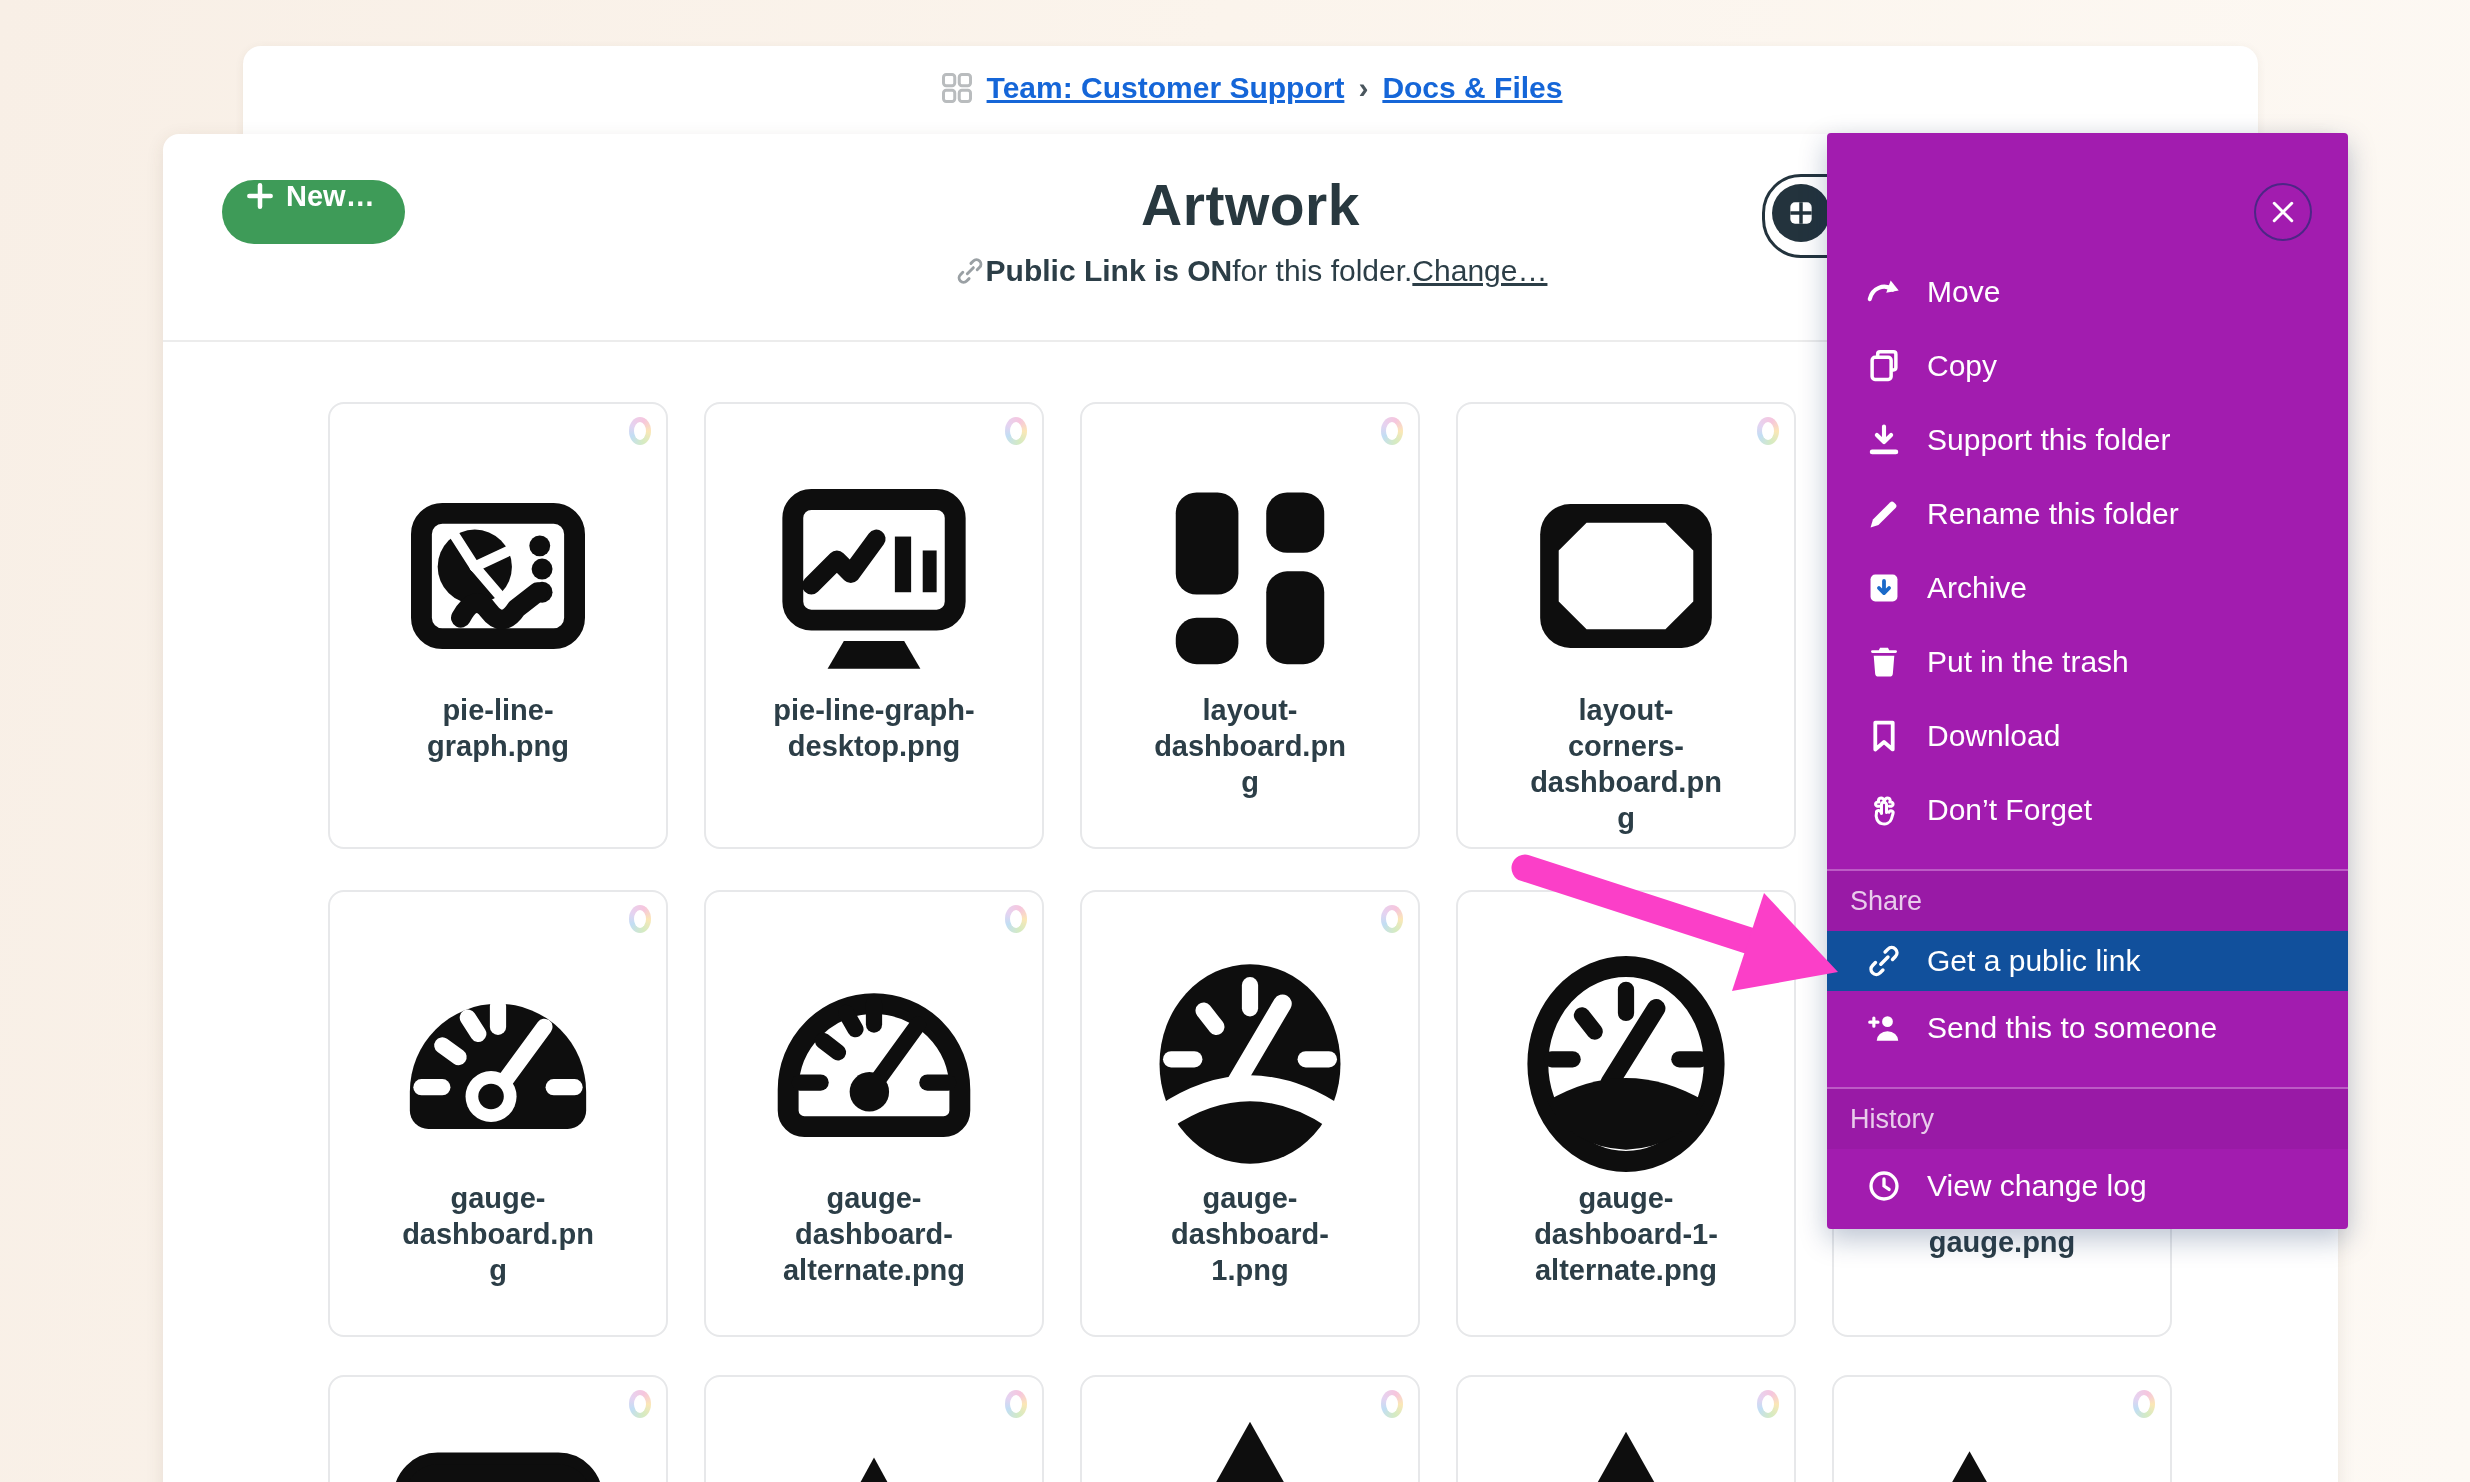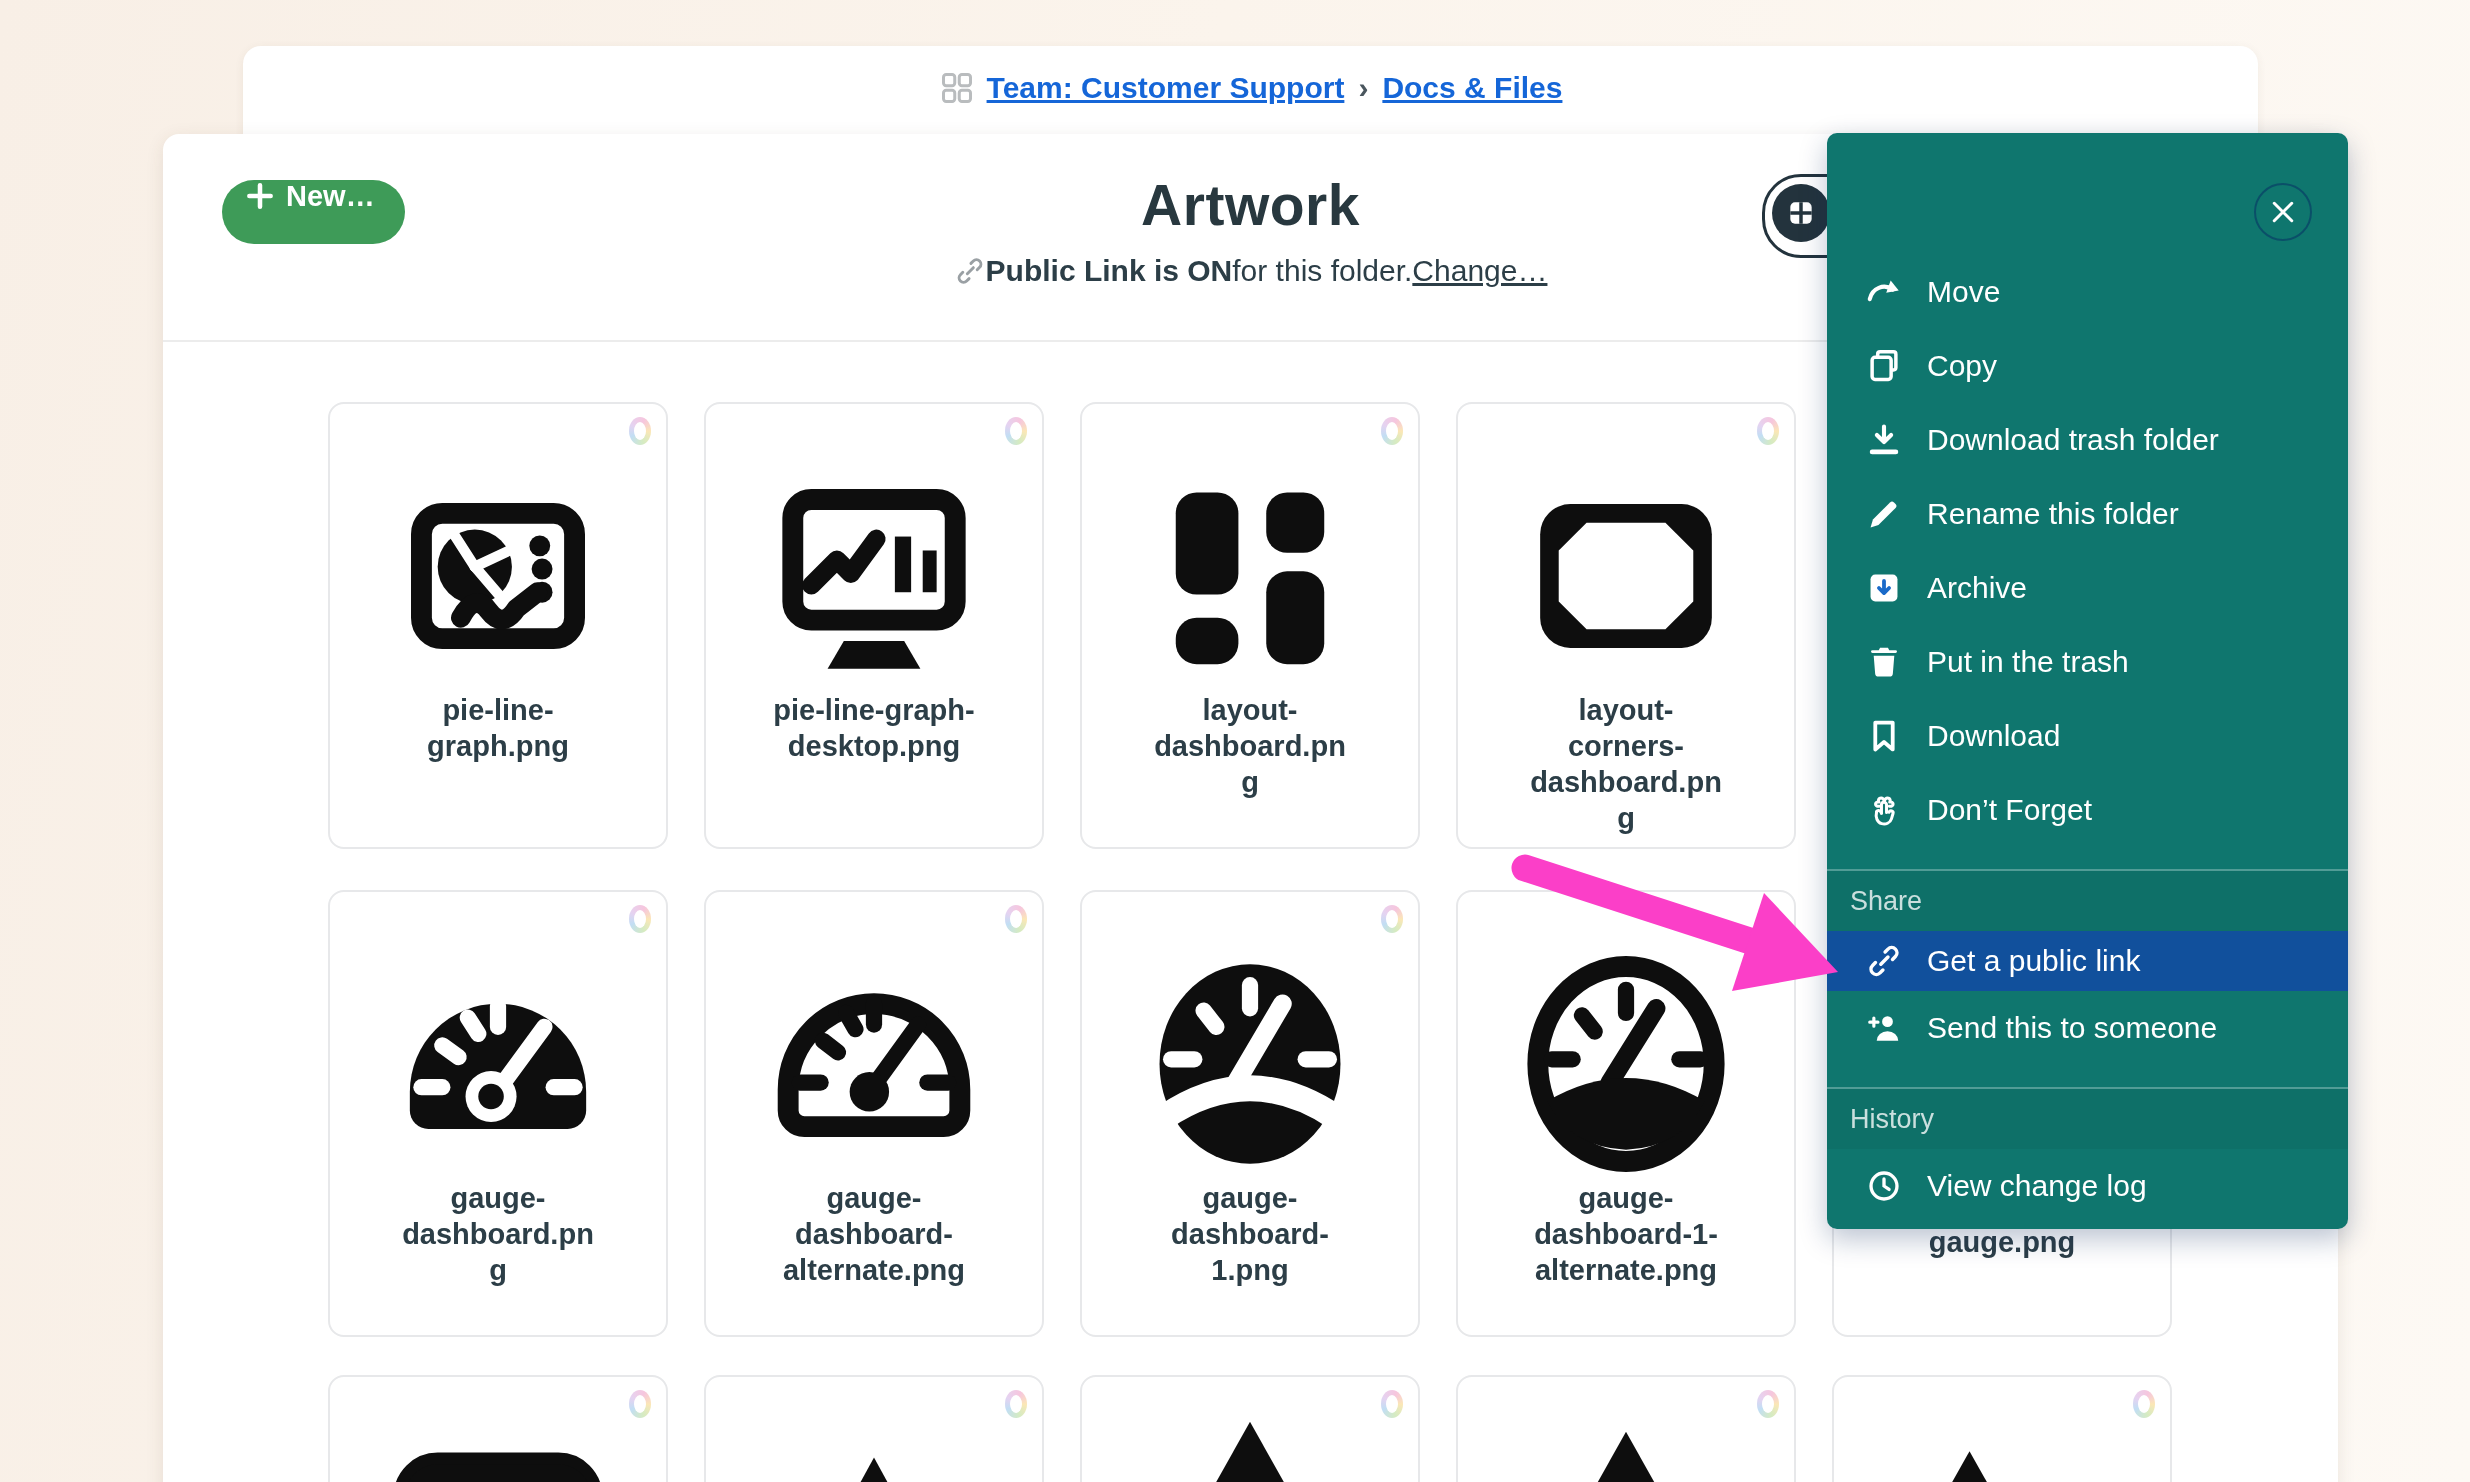--- a/index.html
+++ b/index.html
@@ -76,8 +76,8 @@
 
   
   .panel{
-    position:absolute;left:1827px;top:133px;width:521px;height:1096px;background:#0f766e;z-index:50;
-    border-radius:10px;box-shadow:0 10px 28px rgba(10,40,90,.28);color:#fff;
+    position:absolute;left:1827px;top:133px;width:521px;height:1096px;background:#a21caf;z-index:50;
+    border-radius:4px;box-shadow:0 10px 28px rgba(10,40,90,.28);color:#fff;
   }
   .panel-close{
     position:absolute;right:36px;top:50px;width:58px;height:58px;border-radius:50%;

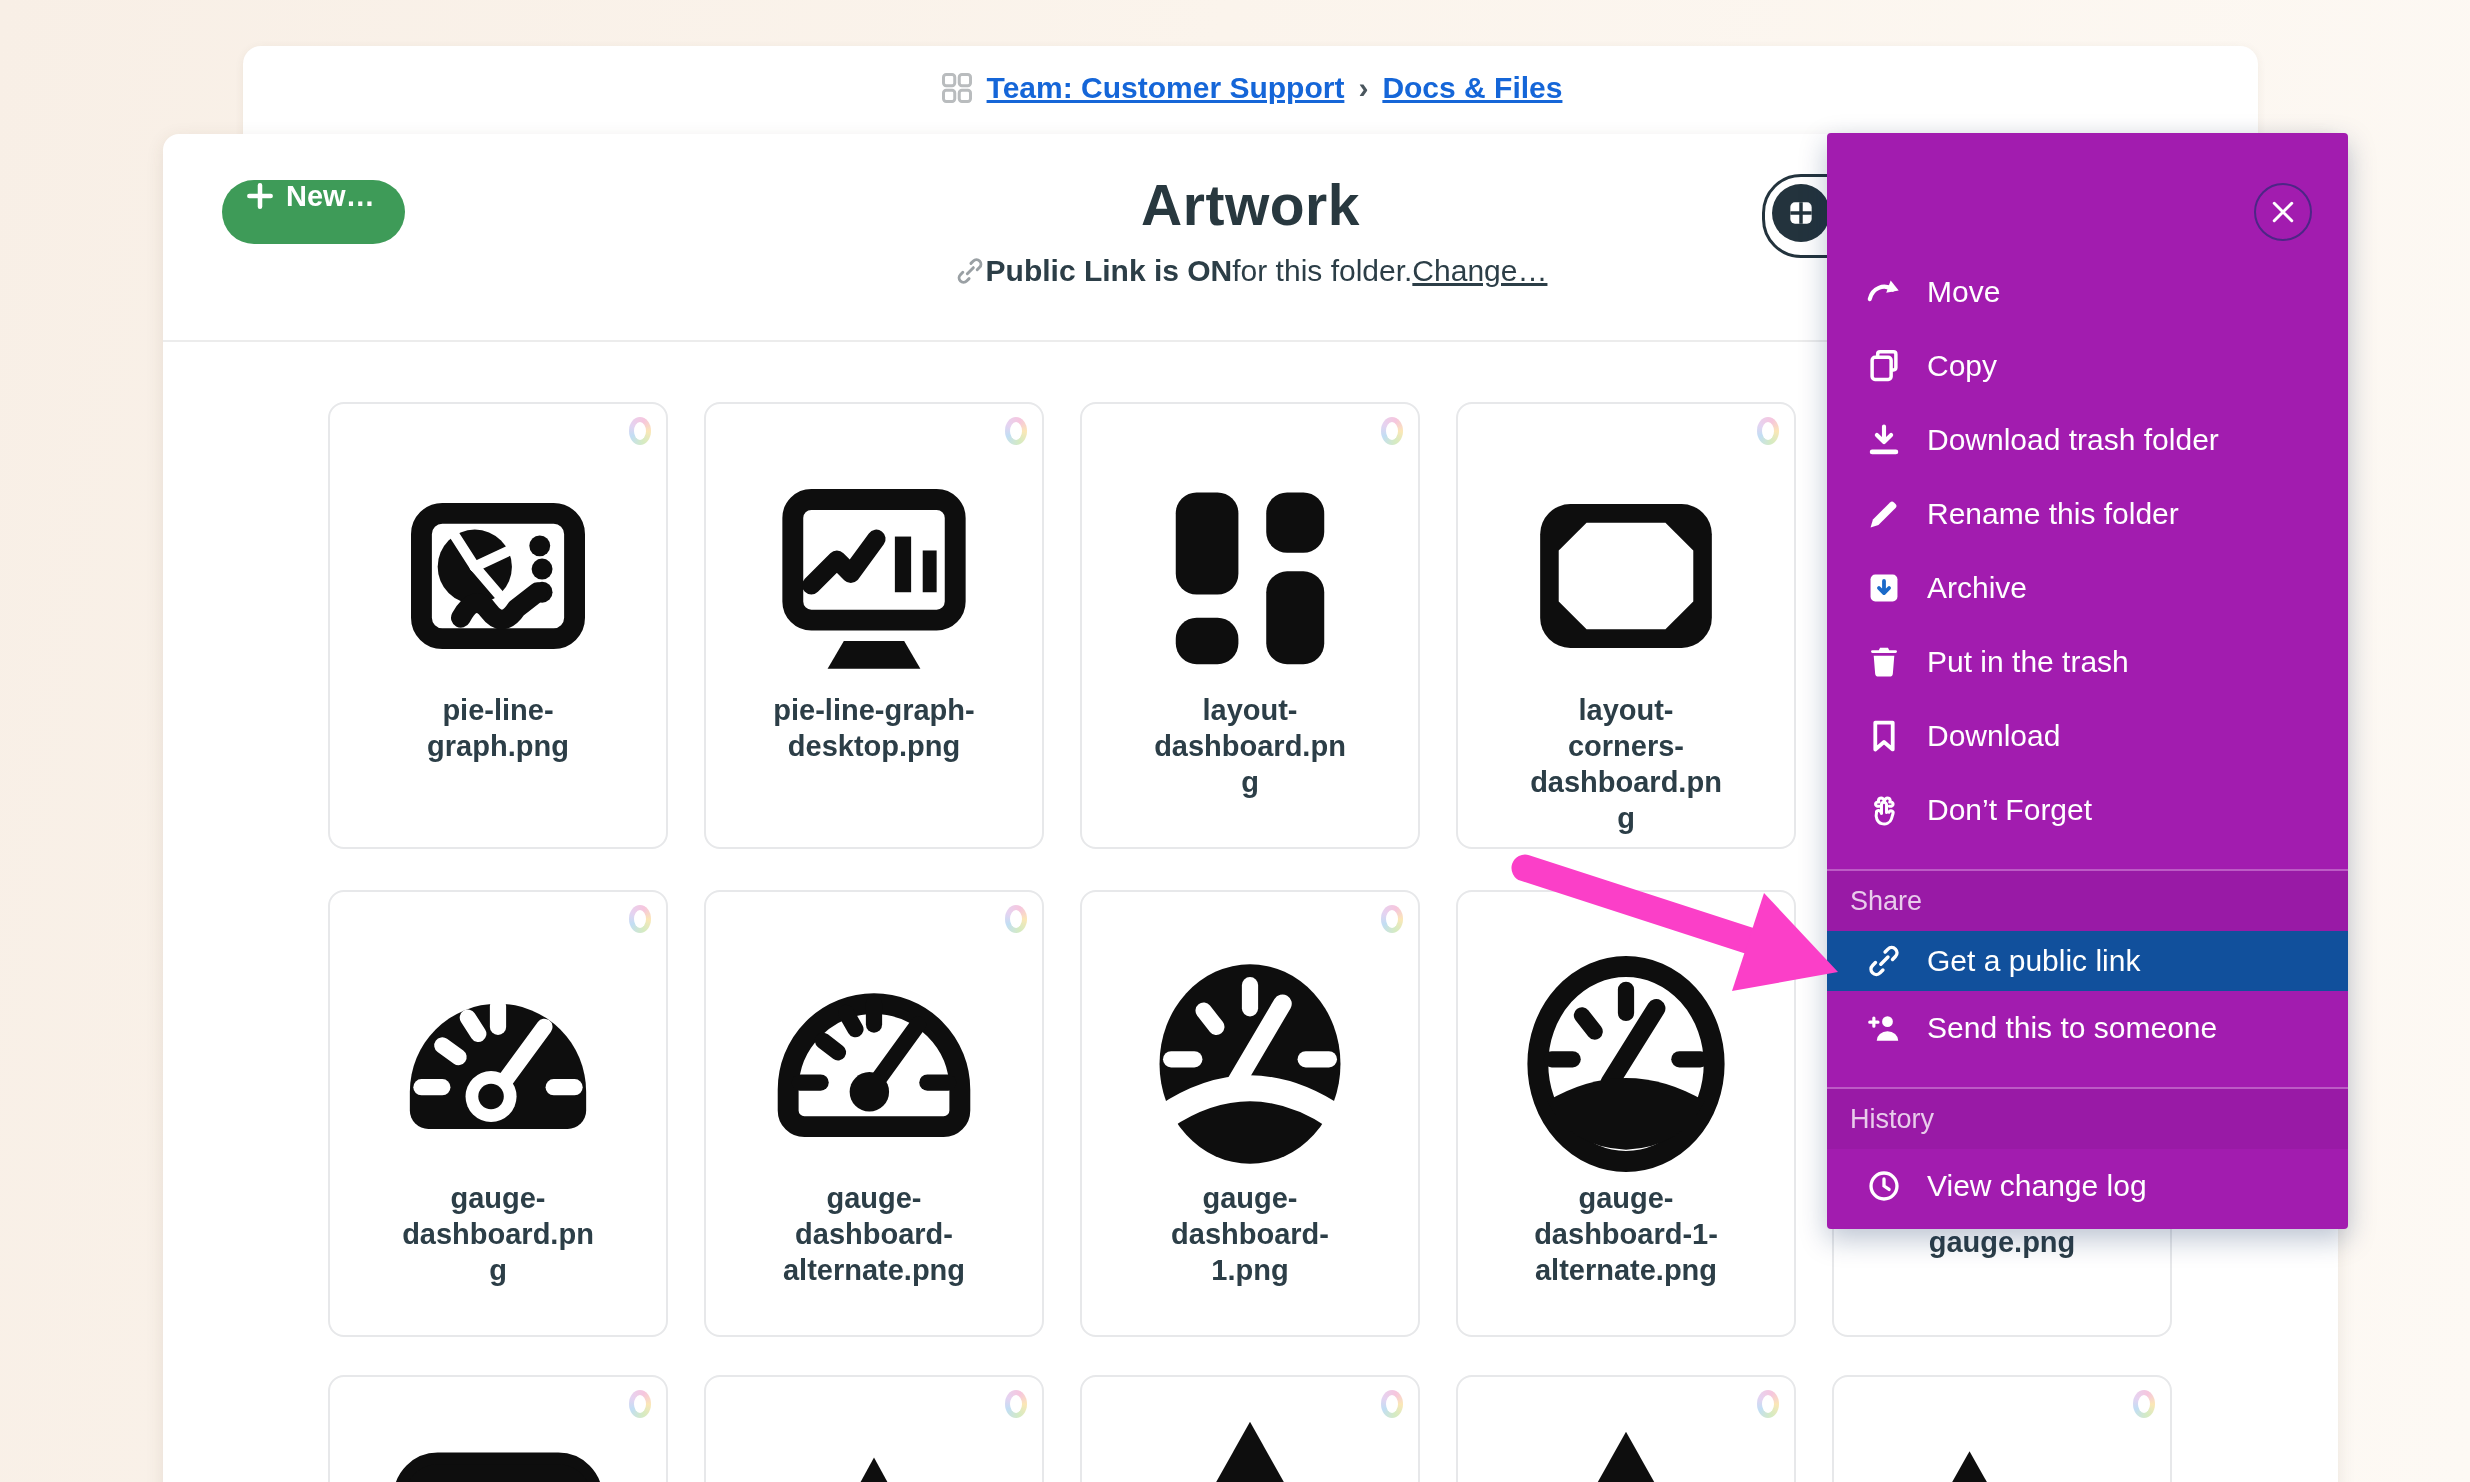--- a/index.html
+++ b/index.html
@@ -389,7 +389,7 @@
             <path stroke-width="3" d="M4.5 19.5 H19.5"></path>
           </svg>
         </span>
-        <span>Download trash folder</span>
+        <span>Support this folder</span>
       </div>
       <div class="menu-item">
         <span class="menu-icon">

